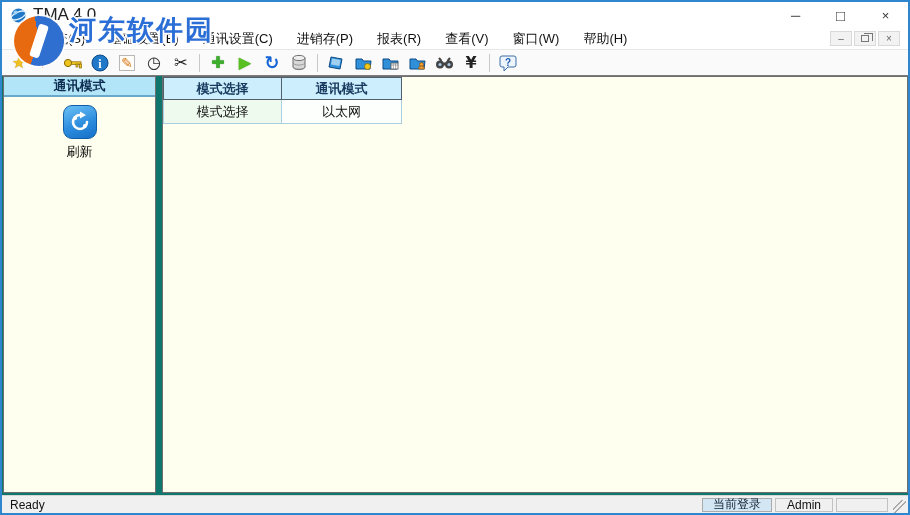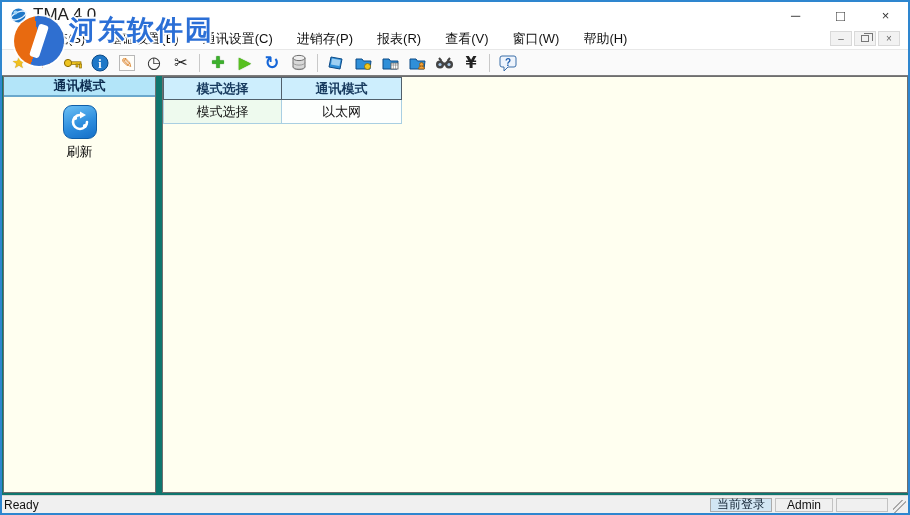--- a/index.html
+++ b/index.html
@@ -77,7 +77,7 @@
   
   .statusbar { height:18px; background:#f0f0f0; border-top:1px solid #d6d6d6;
                display:flex; align-items:center; font-size:12px; flex:none; }
-  .status-ready { padding-left:2px; flex:1; color:#111; }
+  .status-ready { padding-left:8px; flex:1; color:#111; }
   .status-cell { height:14px; display:flex; align-items:center; justify-content:center;
                  border:1px solid #ababab; margin-right:3px; }
   .status-login { width:62px; background:#d2e6f4; color:#123; }

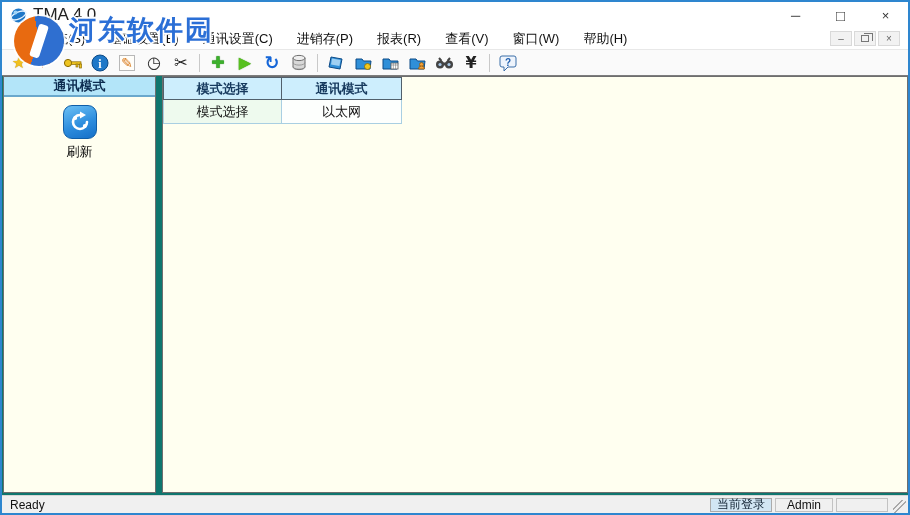--- a/index.html
+++ b/index.html
@@ -80,7 +80,7 @@
   .status-ready { padding-left:8px; flex:1; color:#111; }
   .status-cell { height:14px; display:flex; align-items:center; justify-content:center;
                  border:1px solid #ababab; margin-right:3px; }
-  .status-login { width:62px; background:#d2e6f4; color:#123; }
+  .status-login { width:70px; background:#d2e6f4; color:#123; }
   .status-user { width:58px; border-color:#c2c2c2; color:#111; }
   .status-empty { width:52px; border-color:#c2c2c2; }
   .status-grip { width:13px; height:13px; margin:0 2px 0 2px; align-self:flex-end;

